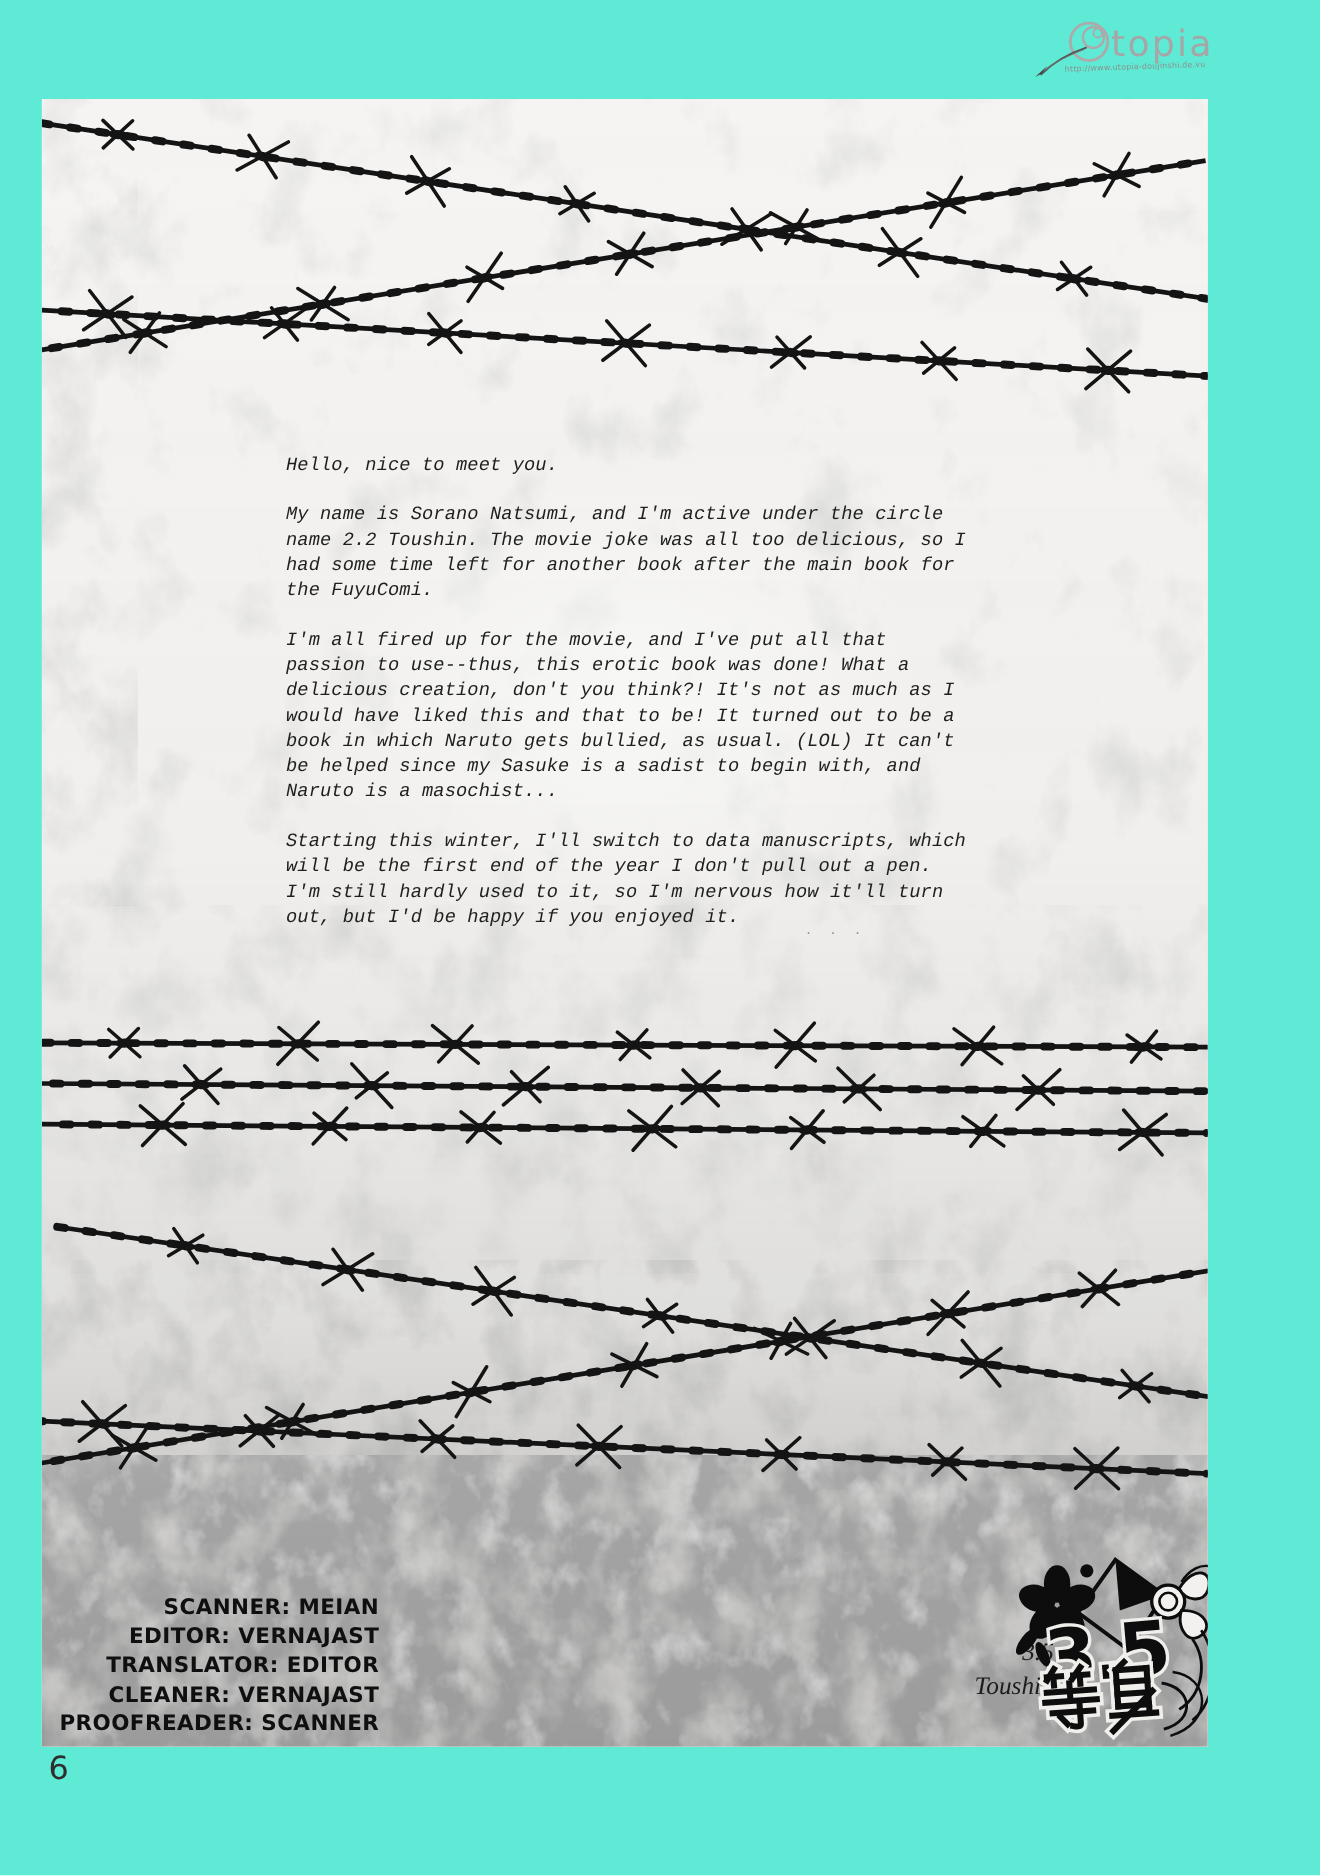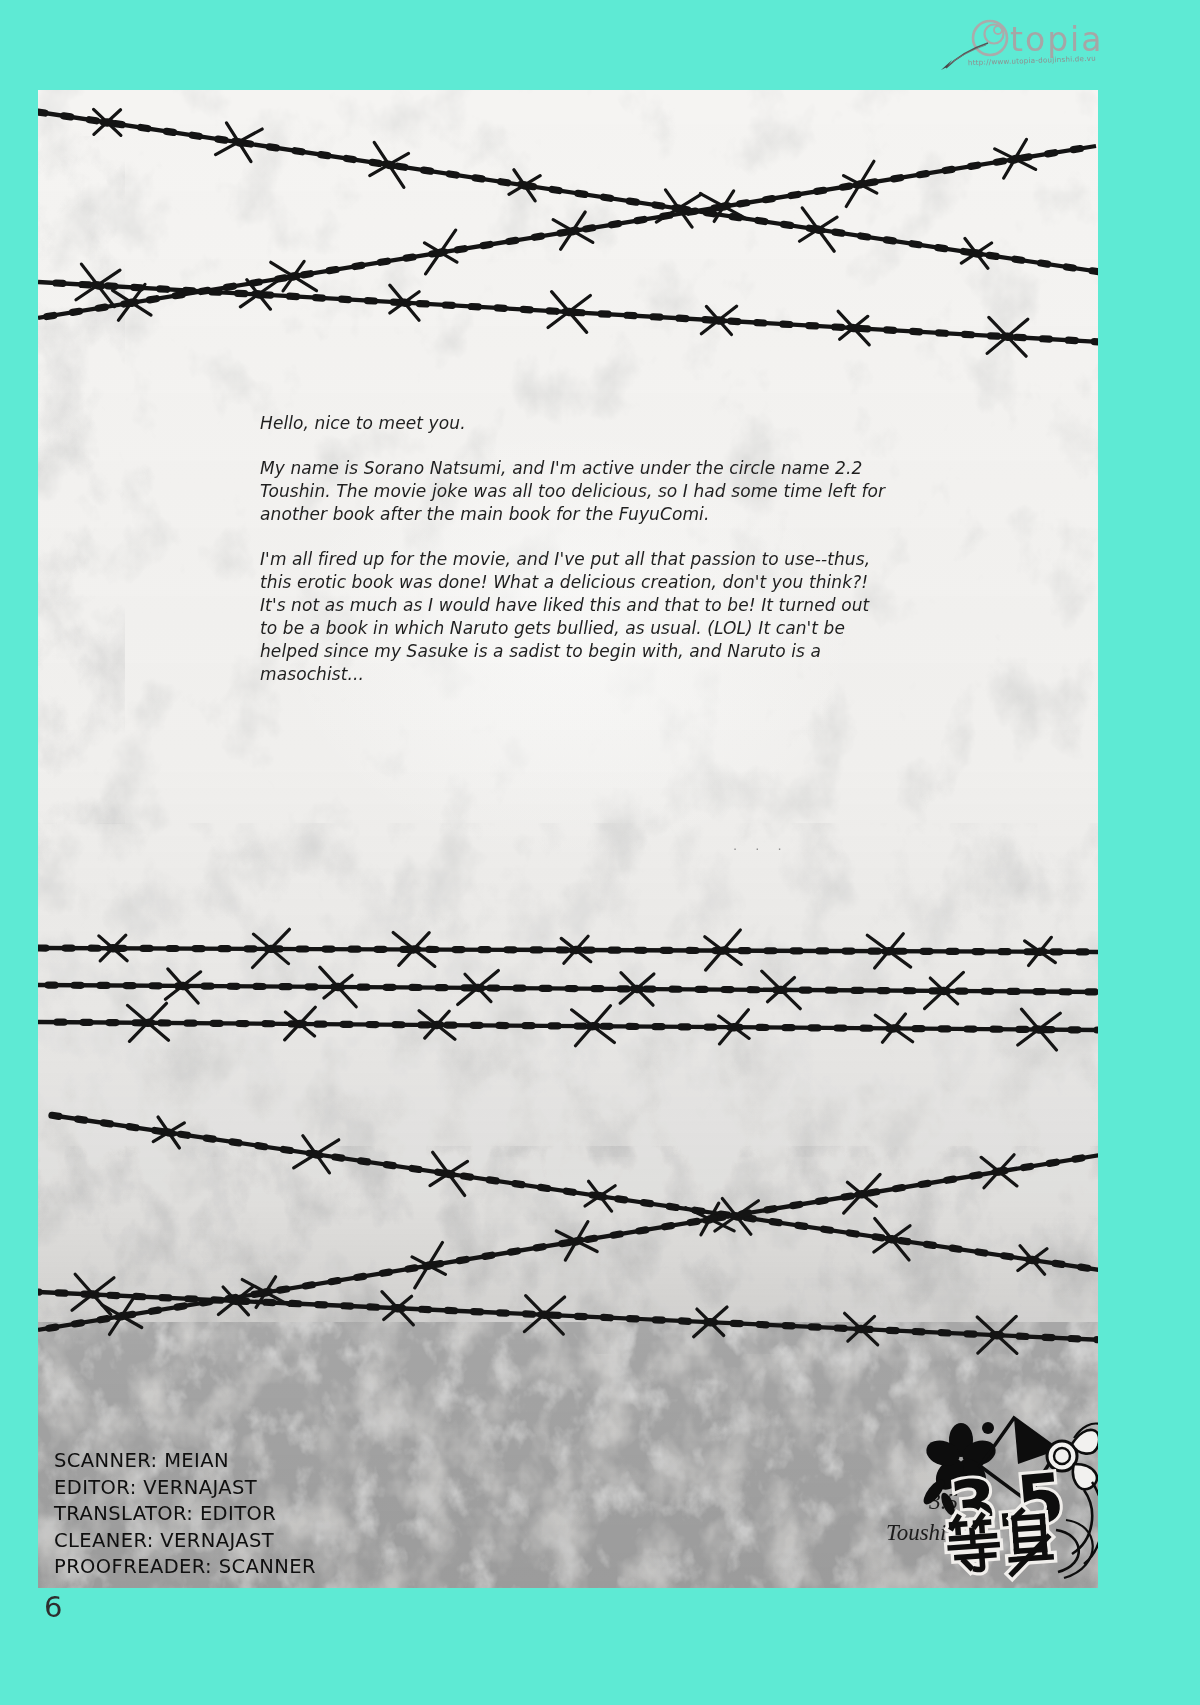--- a/index.html
+++ b/index.html
@@ -18,7 +18,7 @@
       rgba(105,105,105,0.28) 85%,
       rgba(100,100,100,0.34) 100%);}
   #note{position:absolute;left:222px;top:322px;width:628px;color:#1f1f1f;
-        font-size:17px;line-height:23px;font-style:italic;letter-spacing:.1px;}
+        font-size:17px;line-height:23px;font-style:italic;letter-spacing:.1px;font-family:Liberation Mono, monospace;}
   #note p{margin:0 0 22px 0;}
   #dots{position:absolute;left:695px;top:748px;color:#8d8d8d;font-size:13px;letter-spacing:7px;font-style:normal;}
   #credits{position:absolute;left:16px;top:1358px;color:#0f0f0f;font-weight:normal;

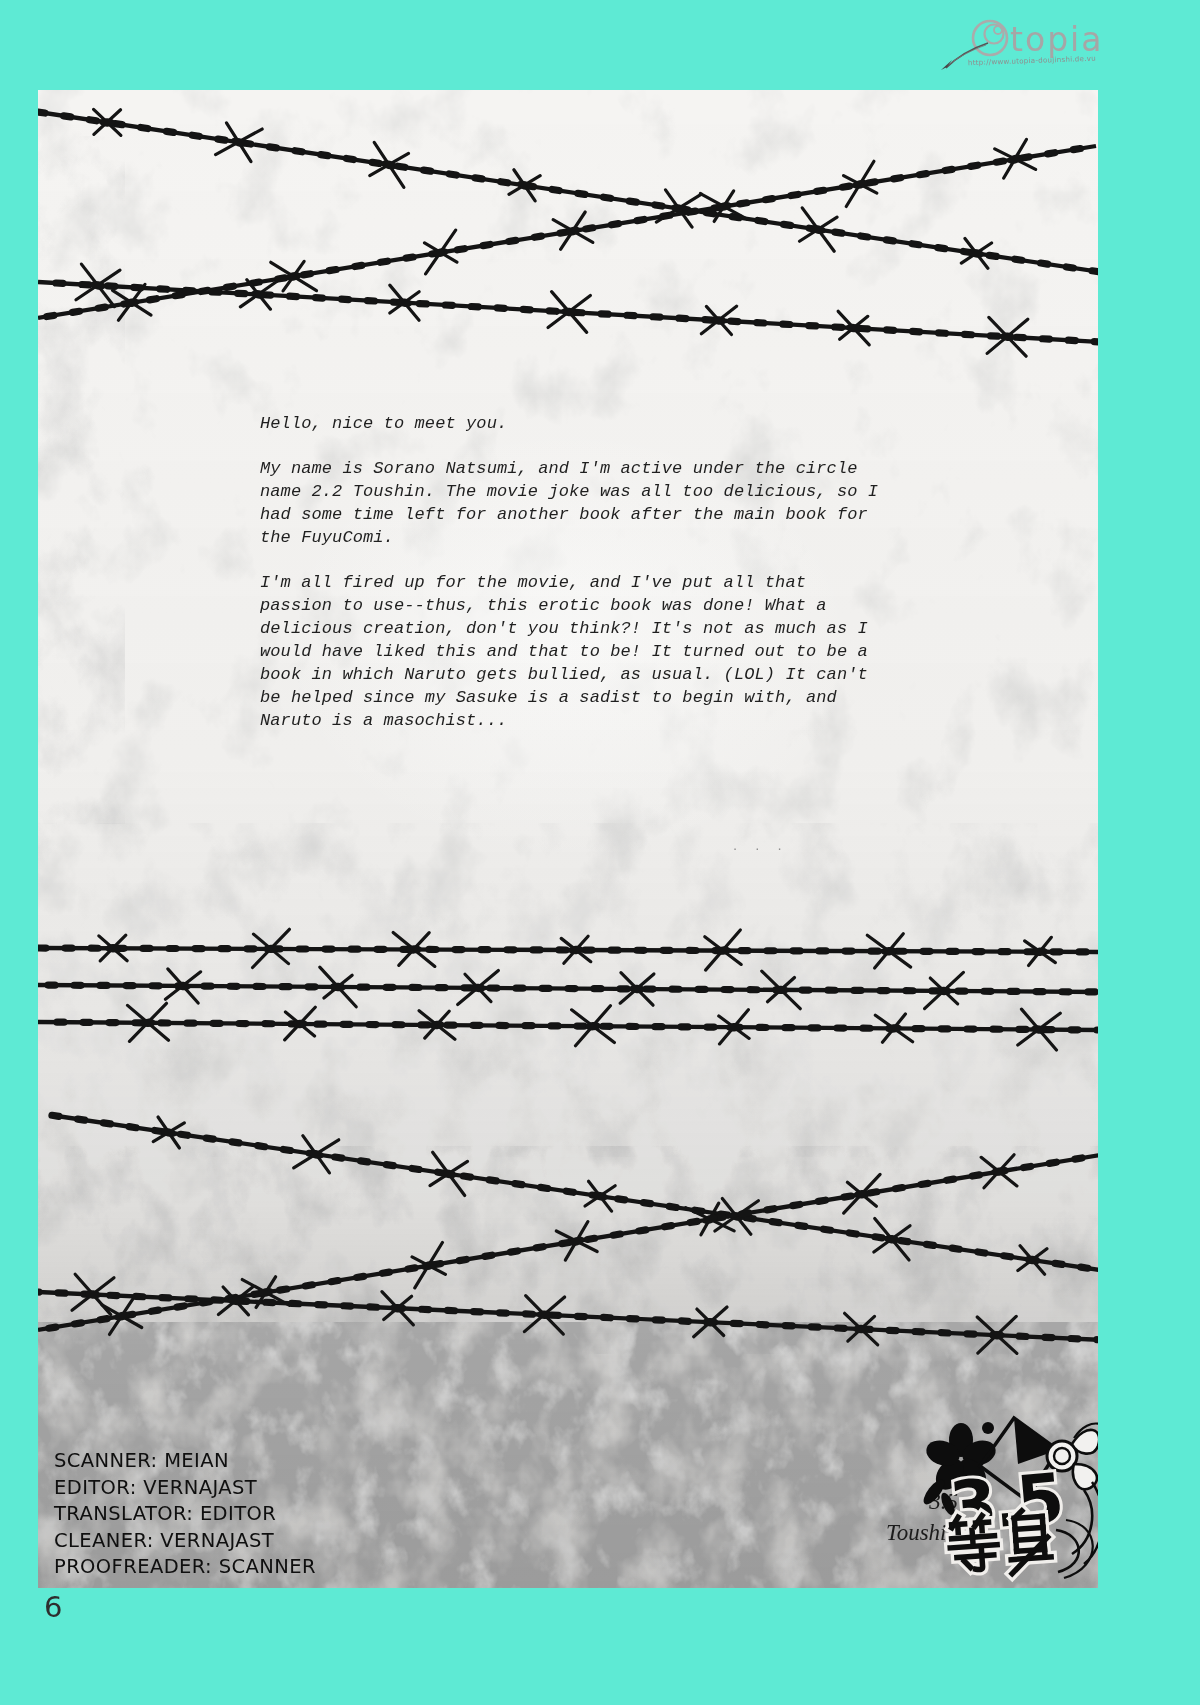--- a/index.html
+++ b/index.html
@@ -441,6 +441,7 @@
       <p>Hello, nice to meet you.</p>
       <p>My name is Sorano Natsumi, and I'm active under the circle name 2.2 Toushin. The movie joke was all too delicious, so I had some time left for another book after the main book for the FuyuComi.</p>
       <p>I'm all fired up for the movie, and I've put all that passion to use--thus, this erotic book was done! What a delicious creation, don't you think?! It's not as much as I would have liked this and that to be! It turned out to be a book in which Naruto gets bullied, as usual. (LOL) It can't be helped since my Sasuke is a sadist to begin with, and Naruto is a masochist...</p>
+      <p>Starting this winter, I'll switch to data manuscripts, which will be the first end of the year I don't pull out a pen. I'm still hardly used to it, so I'm nervous how it'll turn out, but I'd be happy if you enjoyed it.</p>
     </div>
     <div id="dots">. . .</div>
 

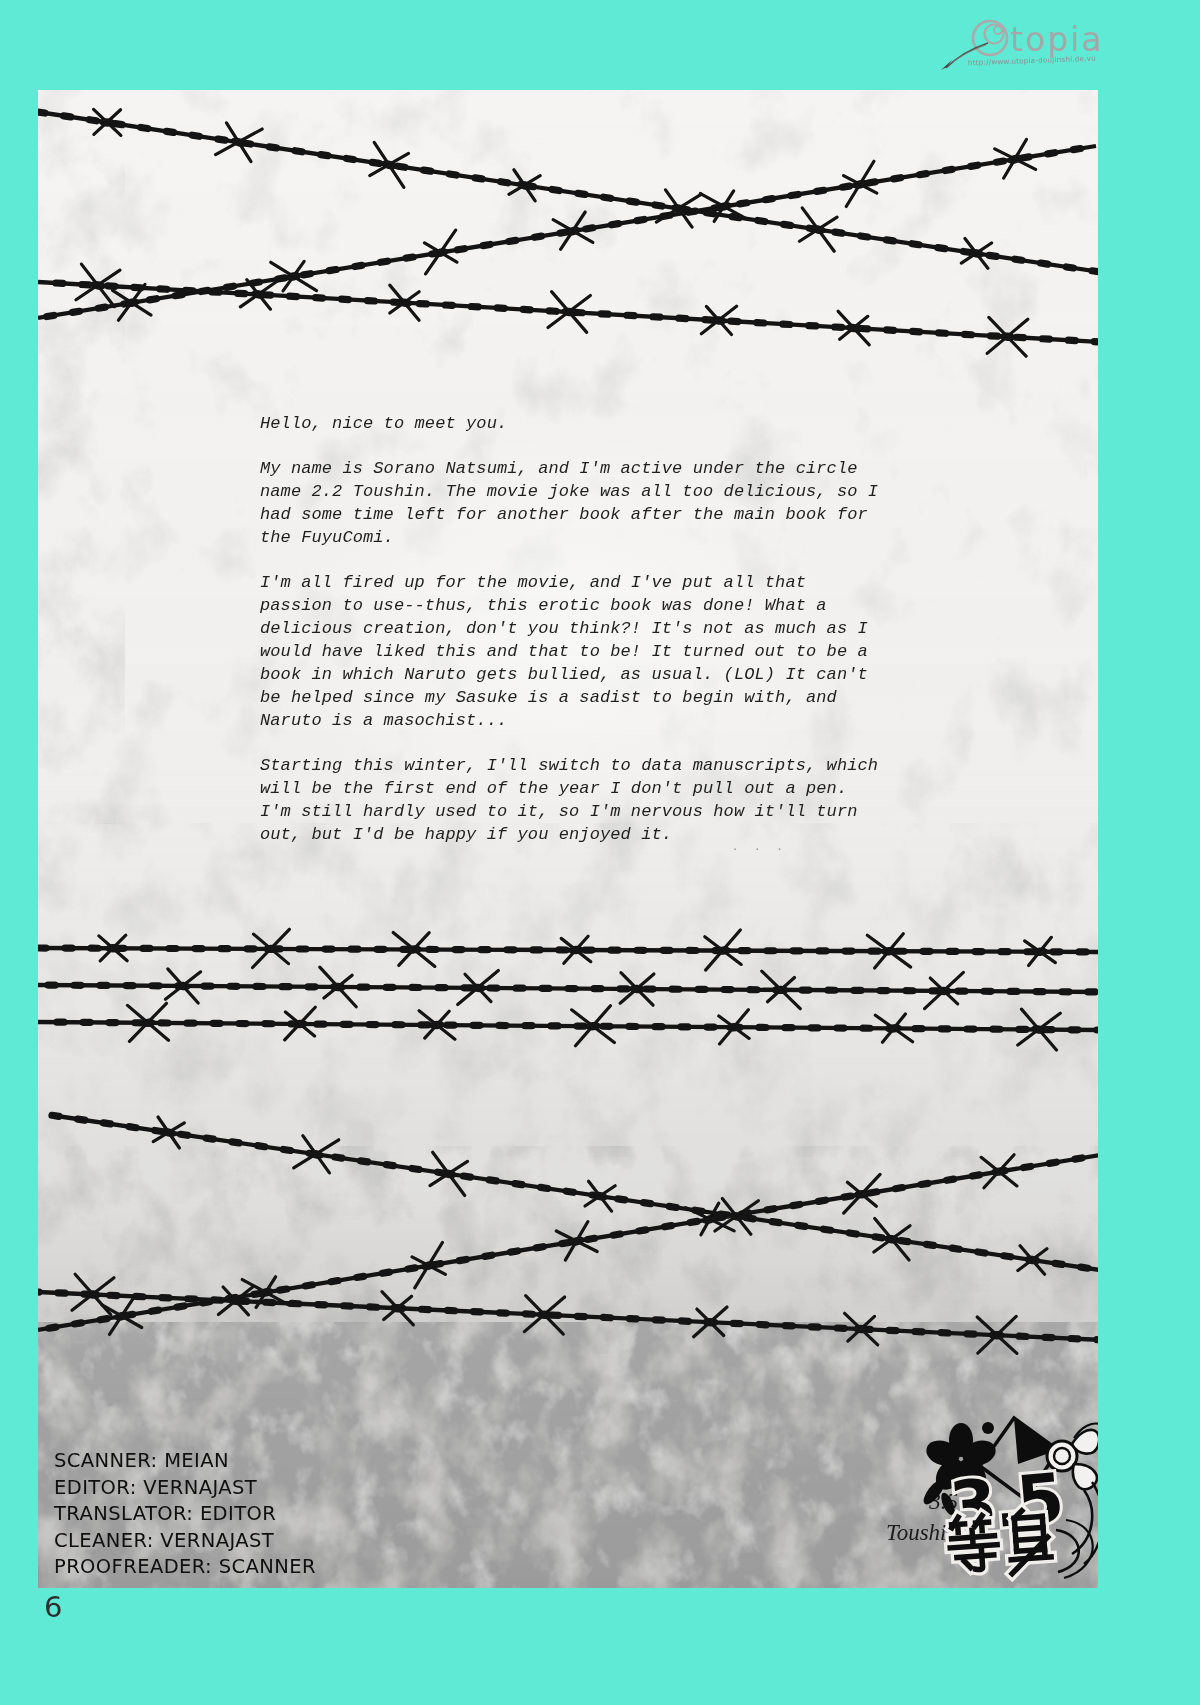--- a/index.html
+++ b/index.html
@@ -21,8 +21,8 @@
         font-size:17px;line-height:23px;font-style:italic;letter-spacing:.1px;font-family:Liberation Mono, monospace;}
   #note p{margin:0 0 22px 0;}
   #dots{position:absolute;left:695px;top:748px;color:#8d8d8d;font-size:13px;letter-spacing:7px;font-style:normal;}
-  #credits{position:absolute;left:16px;top:1358px;color:#0f0f0f;font-weight:normal;
-           font-size:19.5px;line-height:26.5px;letter-spacing:.4px;}
+  #credits{position:absolute;left:16px;top:1358px;color:#0f0f0f;font-weight:bold;
+           font-size:19.5px;line-height:26.5px;letter-spacing:.4px;text-align:right;}
   #circle-name{position:absolute;left:750px;top:1396px;width:170px;text-align:right;
            font-family:"Liberation Serif",serif;font-style:italic;font-size:23px;line-height:31px;color:#1c1c1c;}
   #circle-logo{position:absolute;left:868px;top:1322px;}

